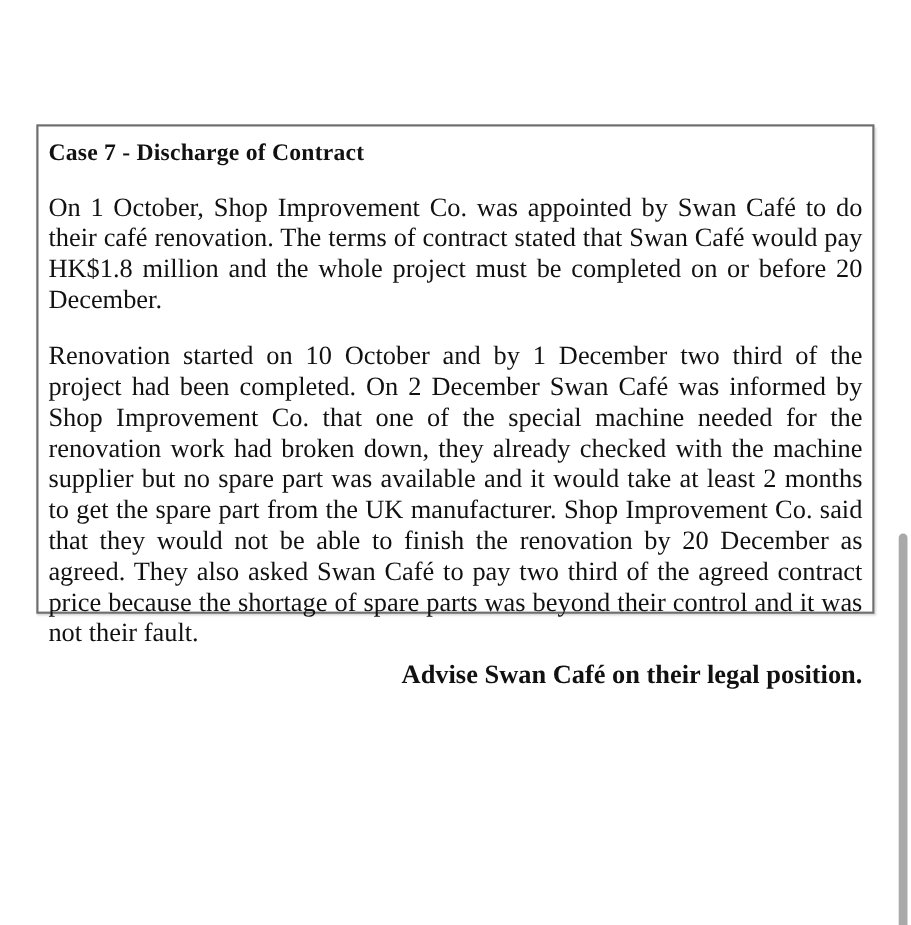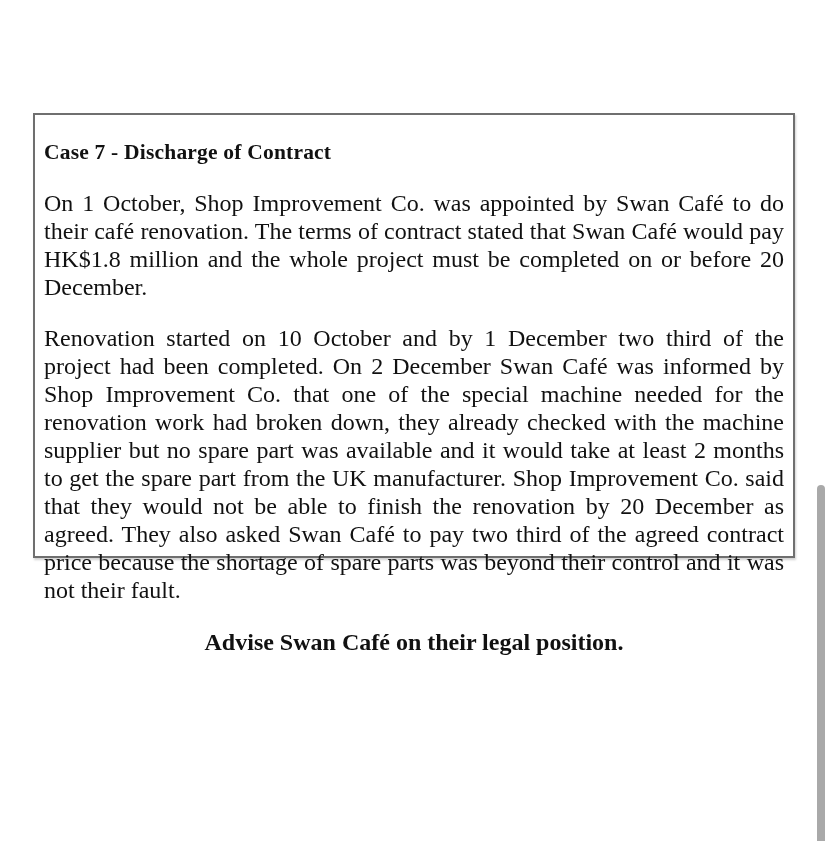--- a/index.html
+++ b/index.html
@@ -29,7 +29,7 @@
     box-shadow: 1px 2px 2px rgba(0,0,0,0.18);
   }
   .case-title {
-    margin: 18px 0 0 0;
+    margin: 4px 0 0 0;
     font-size: 21.5px;
     font-weight: bold;
     line-height: 27px;

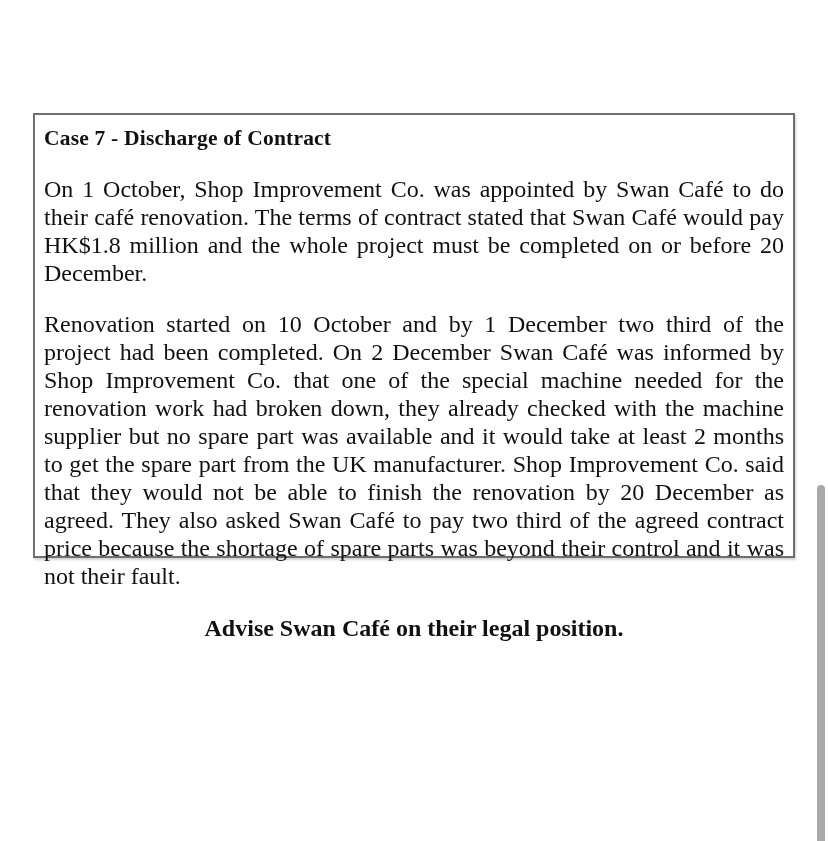--- a/index.html
+++ b/index.html
@@ -43,8 +43,8 @@
   }
   .case-box p.question {
     font-weight: bold;
-    text-align: center;
-    margin-top: 24px;
+    text-align: right;
+    margin-top: 10px;
   }
   .scrollbar-track {
     position: absolute;

